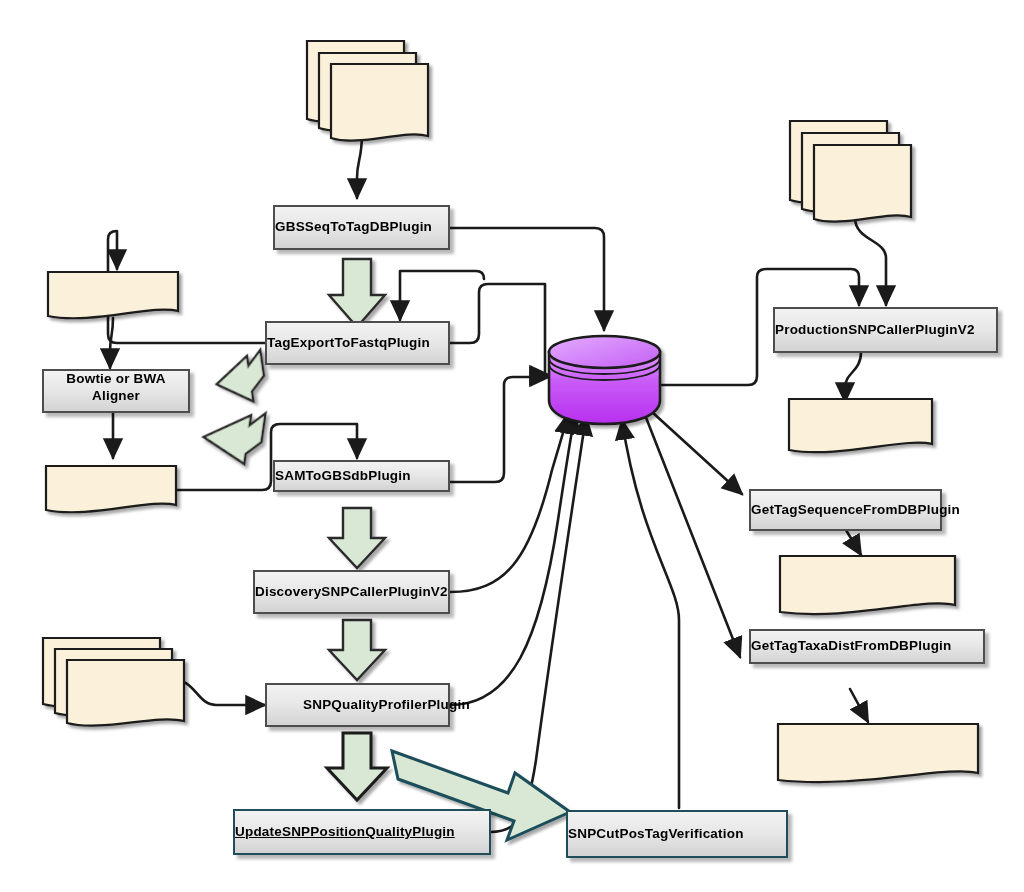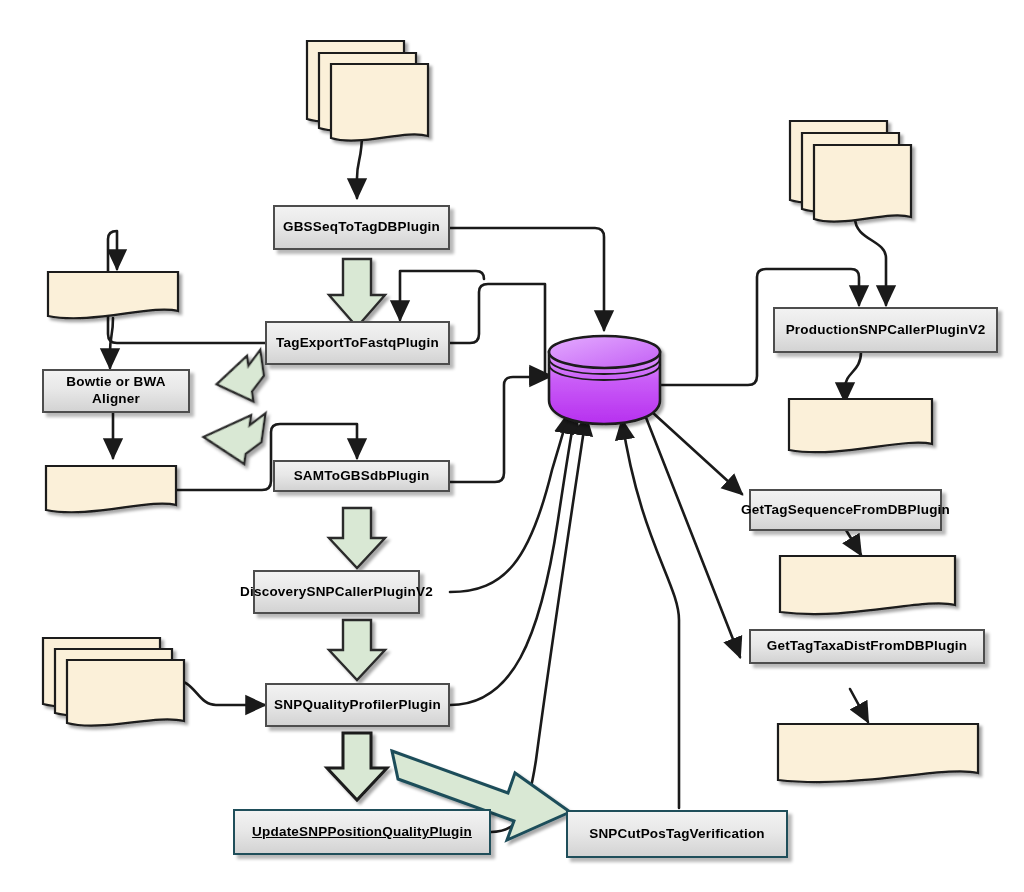--- a/index.html
+++ b/index.html
@@ -15,7 +15,7 @@
     background:linear-gradient(180deg,#f2f2f2 0%,#e8e8e8 45%,#d3d3d3 100%);
     border:2px solid #4d4d4d;
     box-shadow:4px 4px 3px rgba(0,0,0,0.28);
-    display:flex;align-items:center;justify-content:center;text-align:center;
+    display:flex;align-items:center;justify-content:flex-start;text-align:center;
     color:#000;font-weight:bold;font-size:13.5px;letter-spacing:.2px;line-height:1.25;
   }
   .proc.teal{border-color:#1f4e5a;}

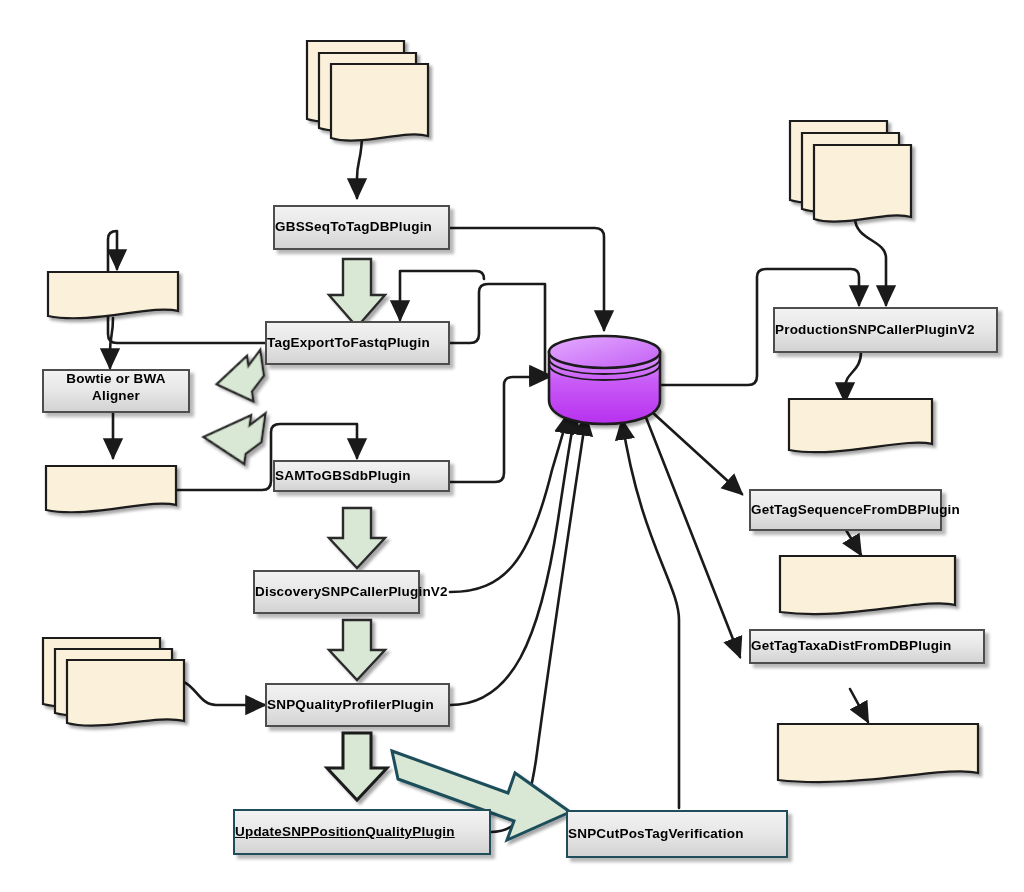--- a/index.html
+++ b/index.html
@@ -215,7 +215,7 @@
     <span>SAMToGBSdbPlugin</span>
   </div>
 
-  <div class="node proc" style="left:253px;top:570px;width:167px;height:44px;">
+  <div class="node proc" style="left:253px;top:570px;width:197px;height:44px;">
     <span>DiscoverySNPCallerPluginV2</span>
   </div>
 

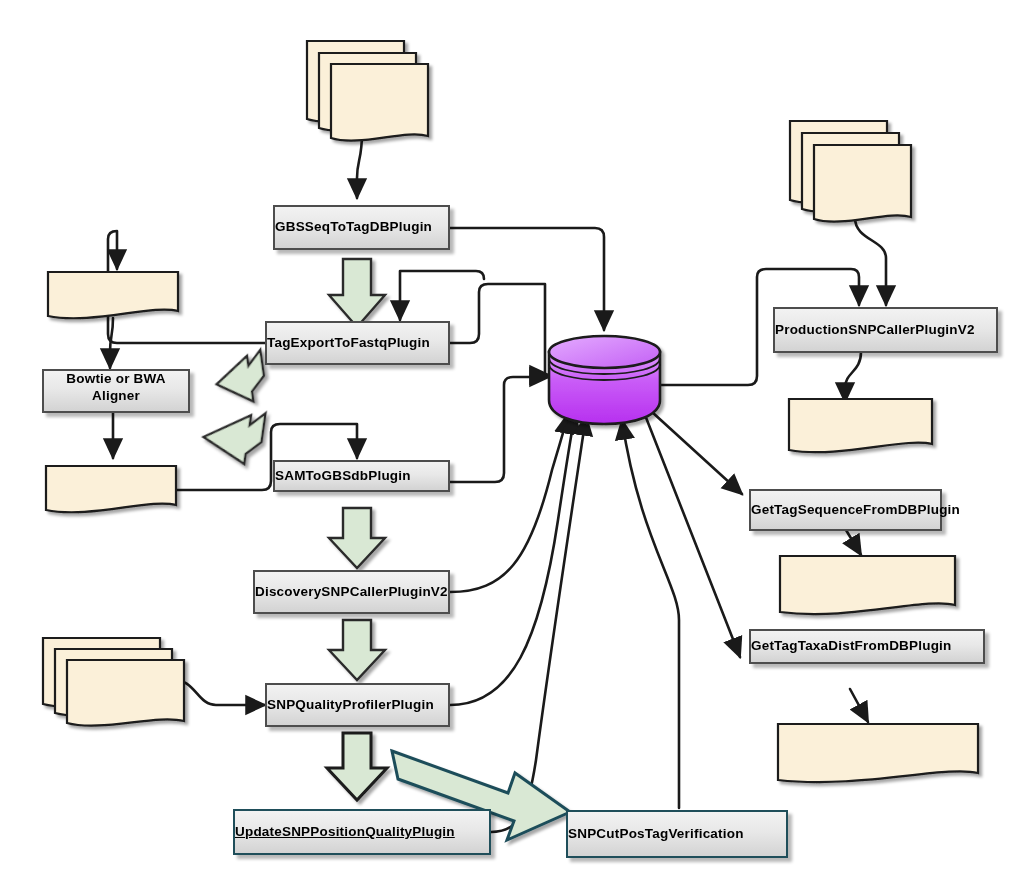--- a/index.html
+++ b/index.html
@@ -219,7 +219,7 @@
     <span>DiscoverySNPCallerPluginV2</span>
   </div>
 
-  <div class="node proc" style="left:265px;top:683px;width:185px;height:44px;">
+  <div class="node proc" style="left:265px;top:683px;width:185px;height:44px;padding-left:36px;">
     <span>SNPQualityProfilerPlugin</span>
   </div>
 

